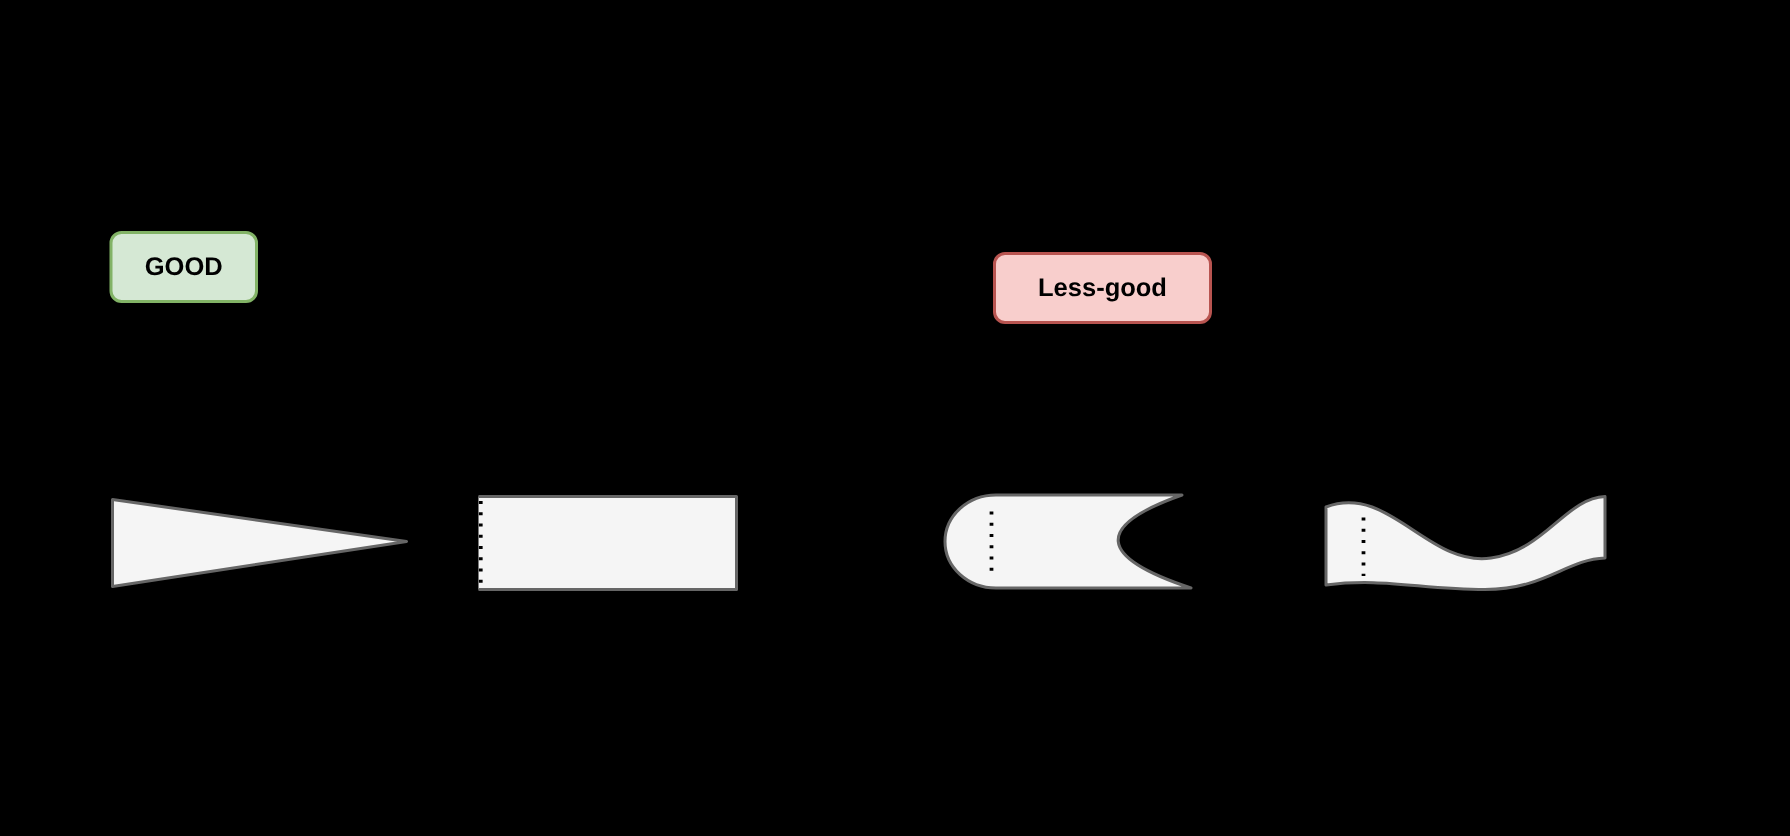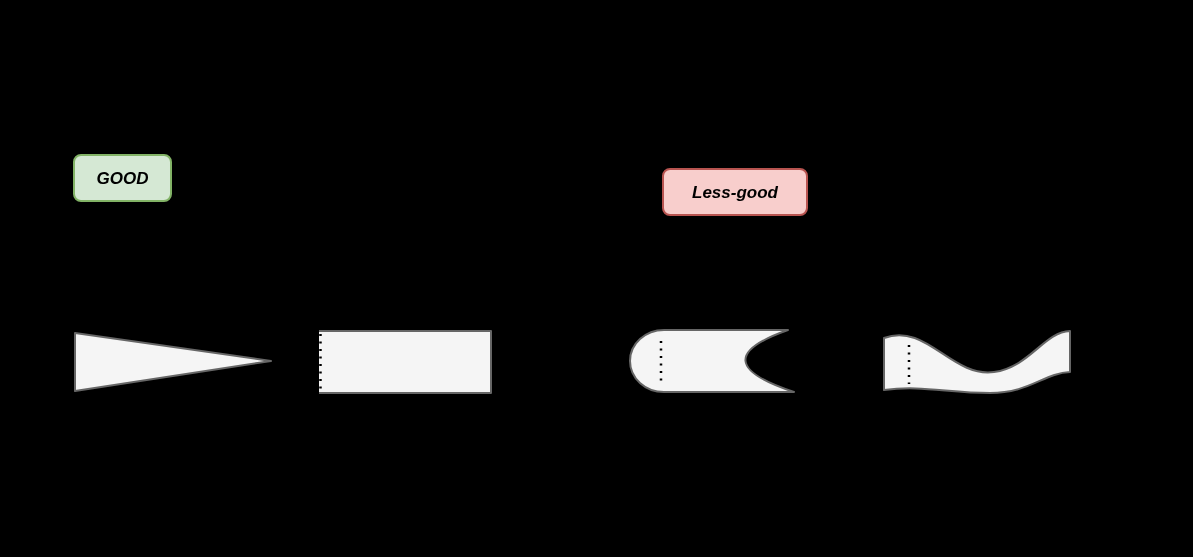--- a/index.html
+++ b/index.html
@@ -14,7 +14,6 @@
     height: 557px;
     background: #000000;
     overflow: hidden;
-    font-style: italic;
   }
   .canvas svg {
     position: absolute;

